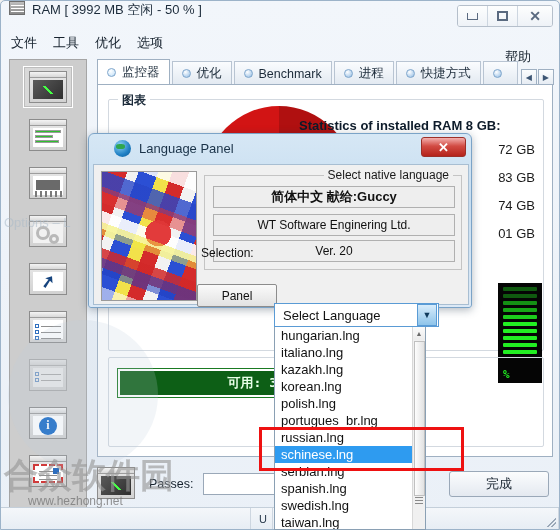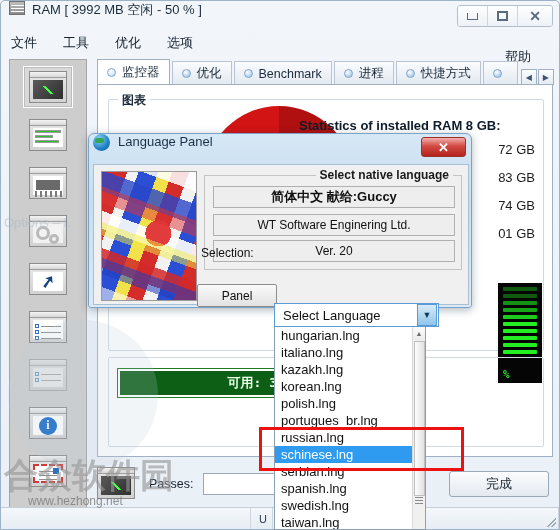--- a/index.html
+++ b/index.html
@@ -75,7 +75,7 @@
     width: 100%; height: 24px;
     display: flex; align-items: center;
     padding-left: 10px;
-    font-size: 13px; color: #16222e; gap: 10px;
+    font-size: 13px; color: #16222e;
   }
   .menu-item { margin-right: 16px; white-space: nowrap; }
   .menu-help { position: absolute; right: 12px; margin-top: 28px; }

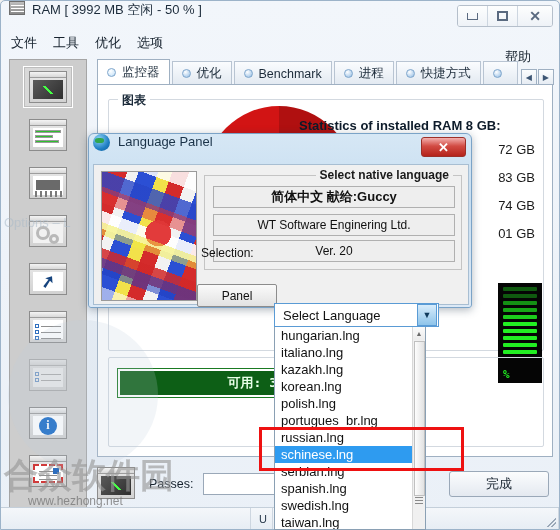--- a/index.html
+++ b/index.html
@@ -348,8 +348,8 @@
     box-shadow: 0 2px 8px rgba(30,50,70,0.35);
   }
   .dlg-title {
-    height: 28px; display: flex; align-items: flex-start;
-    padding-left: 4px;
+    height: 28px; display: flex; align-items: center;
+    padding-left: 25px;
   }
   .globe {
     width: 17px; height: 17px; border-radius: 50%;

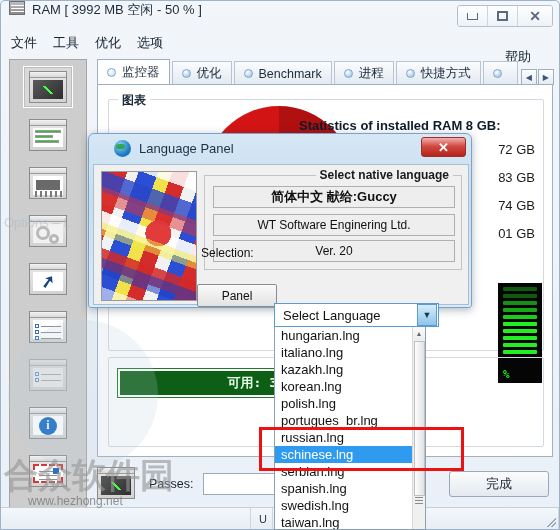--- a/index.html
+++ b/index.html
@@ -405,7 +405,7 @@
   .field-group .legend {
     position: absolute; top: -8px; right: 8px;
     background: #f0f0f0; padding: 0 4px;
-    font-size: 12px; color: #1a1a1a; font-weight: bold;
+    font-size: 12px; color: #1a1a1a;
   }
   .field {
     position: absolute; left: 8px; width: 242px; height: 22px;

